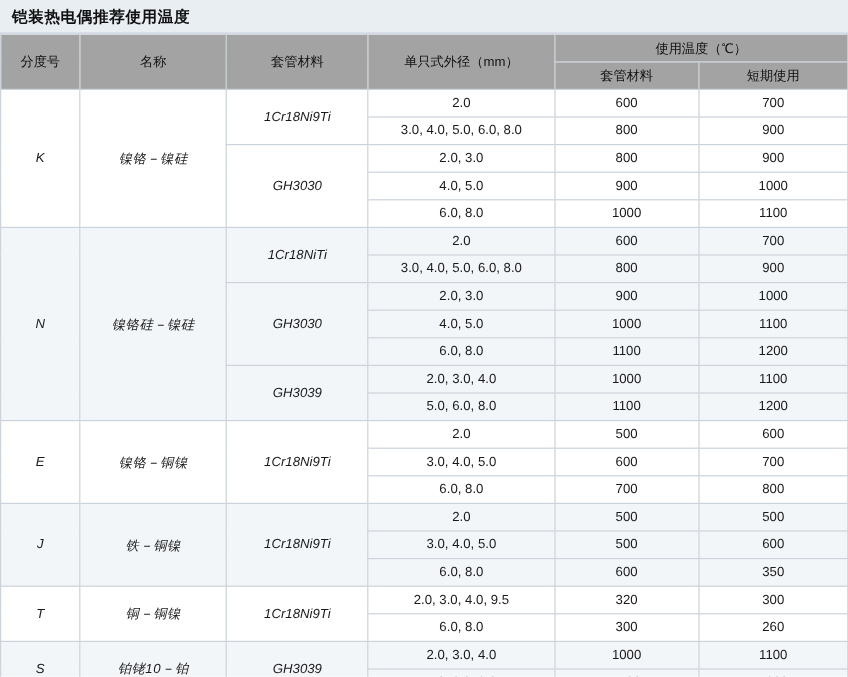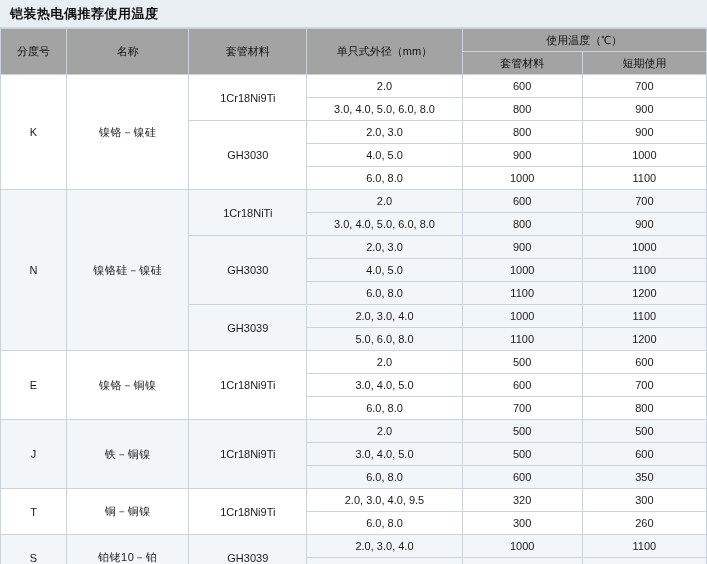--- a/index.html
+++ b/index.html
@@ -62,6 +62,7 @@
   tr.grp-b td { background: #f3f6f9; }
   td.group-cell {
     background: inherit;
+    font-style: italic;
   }
   td.k-col { font-size: 11px; }
   td.name-col { font-size: 11px; letter-spacing: 0.5px; }

